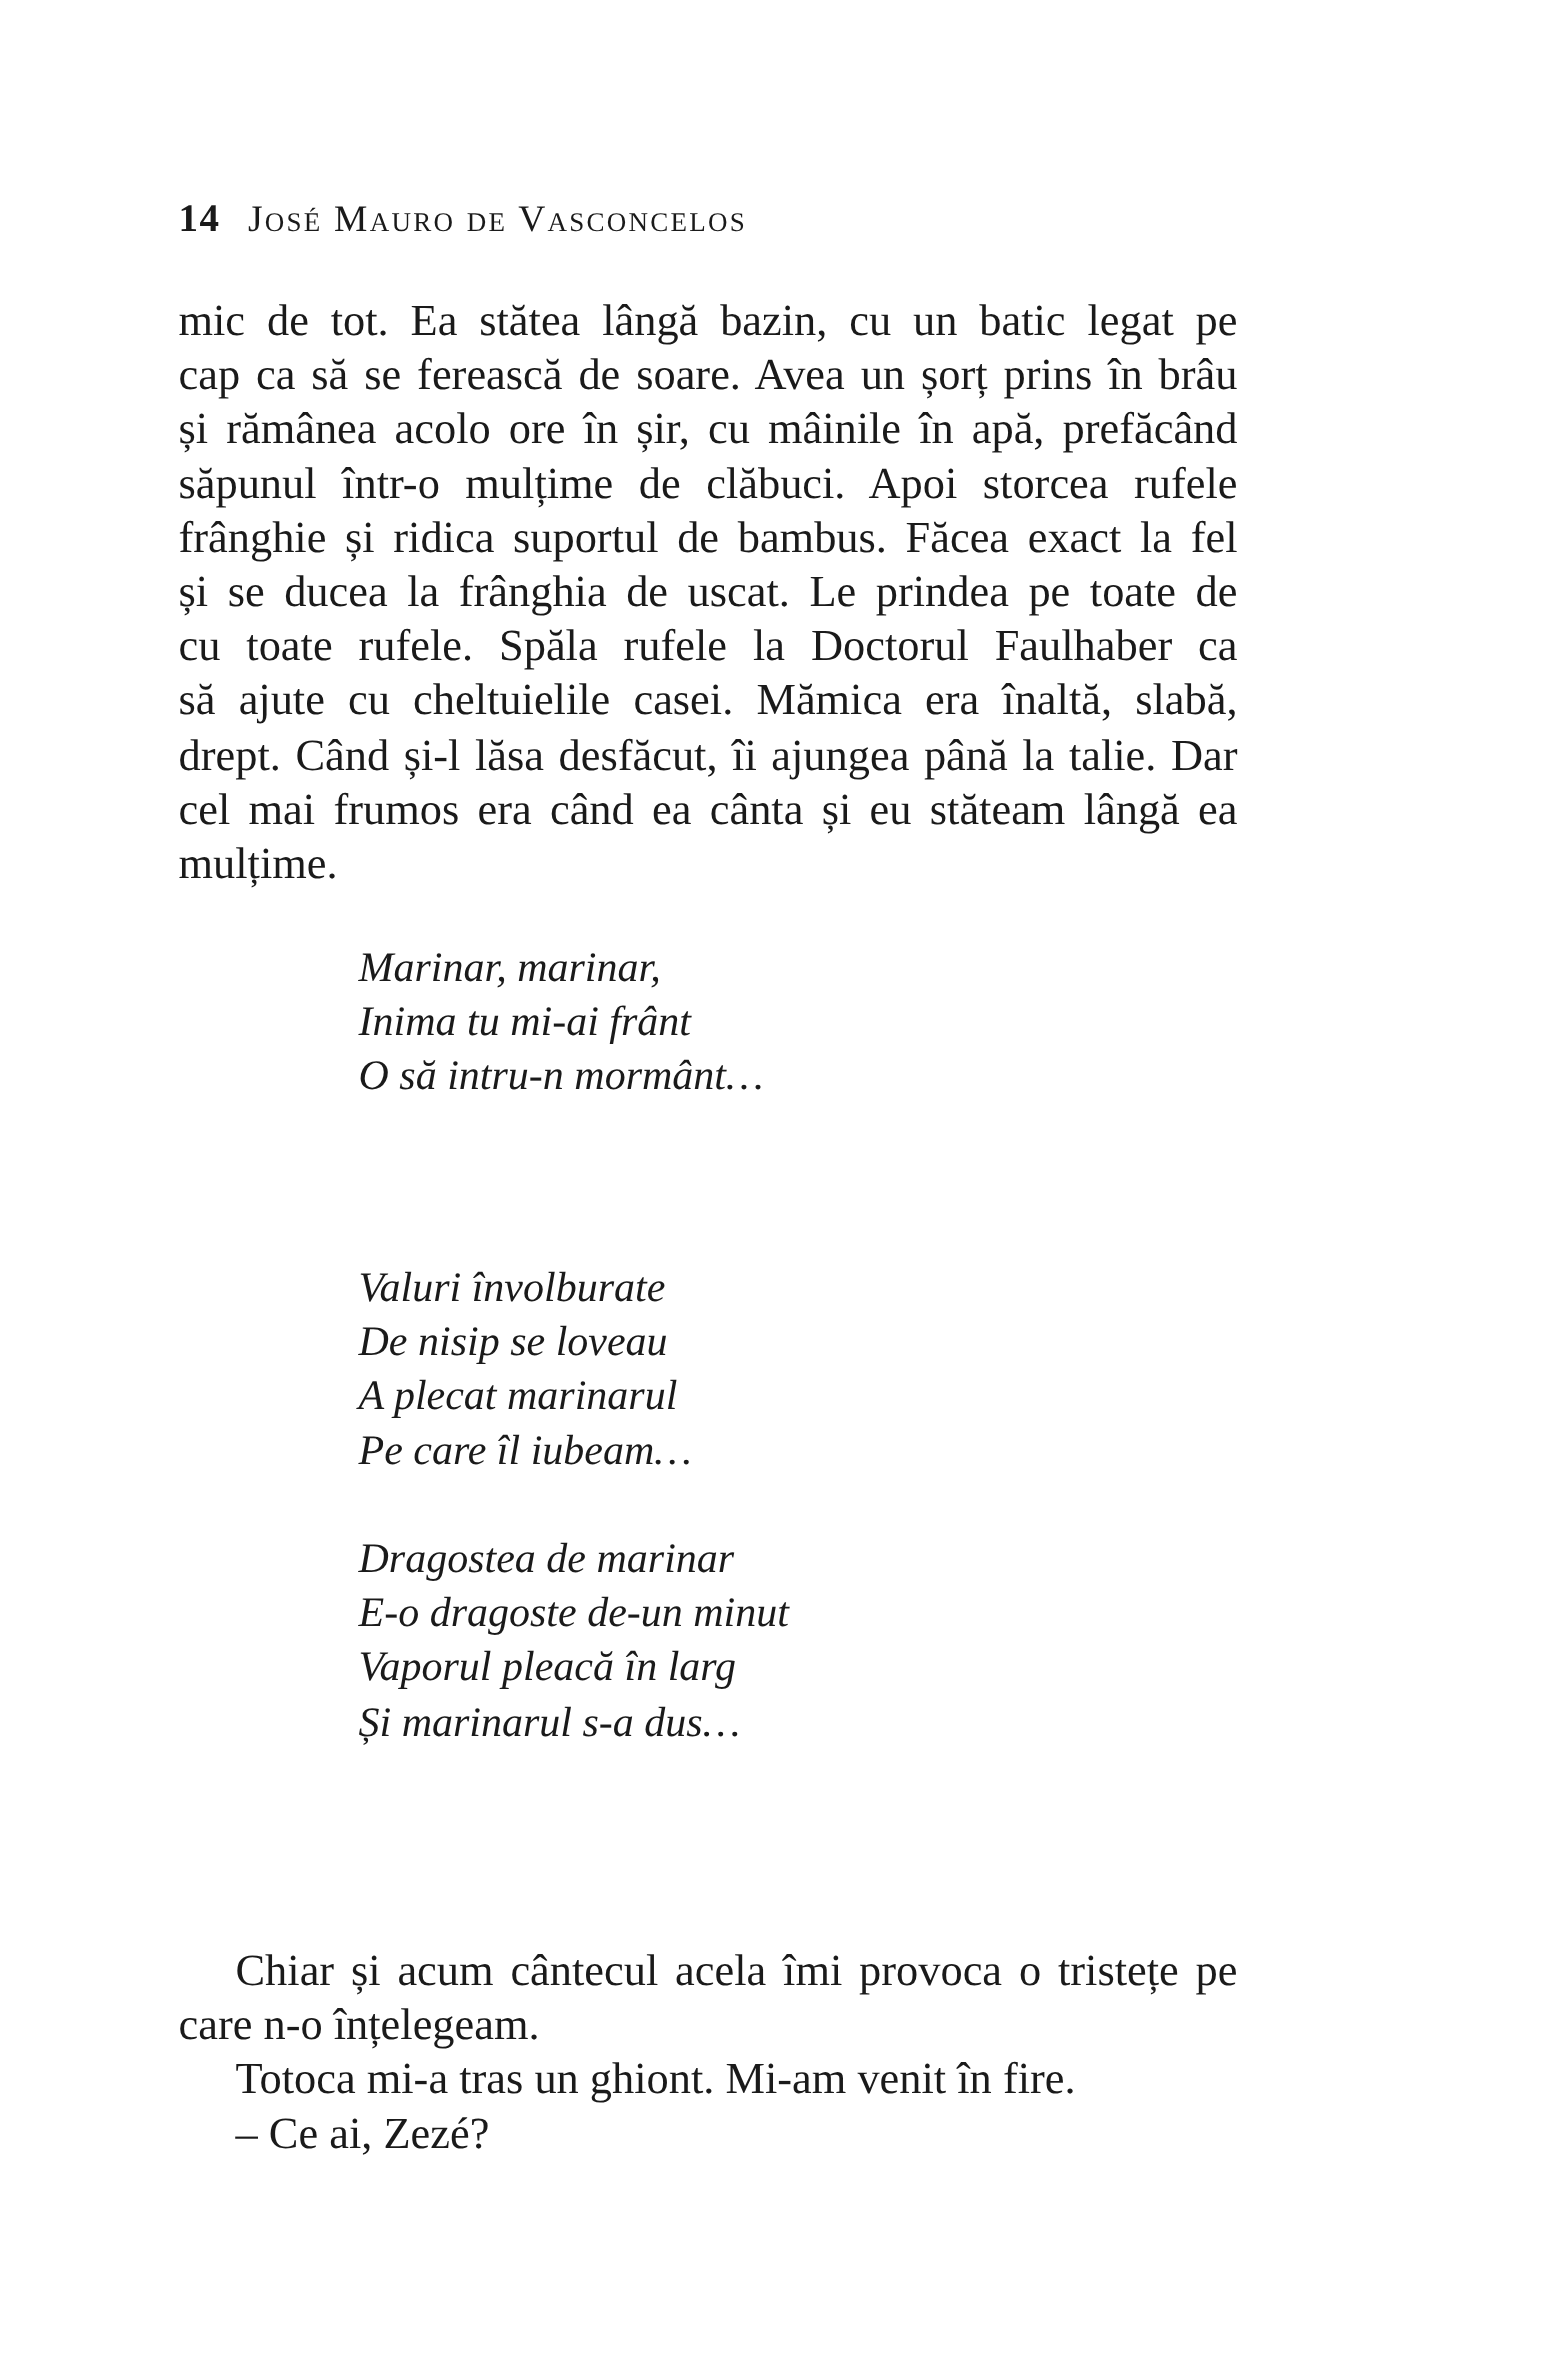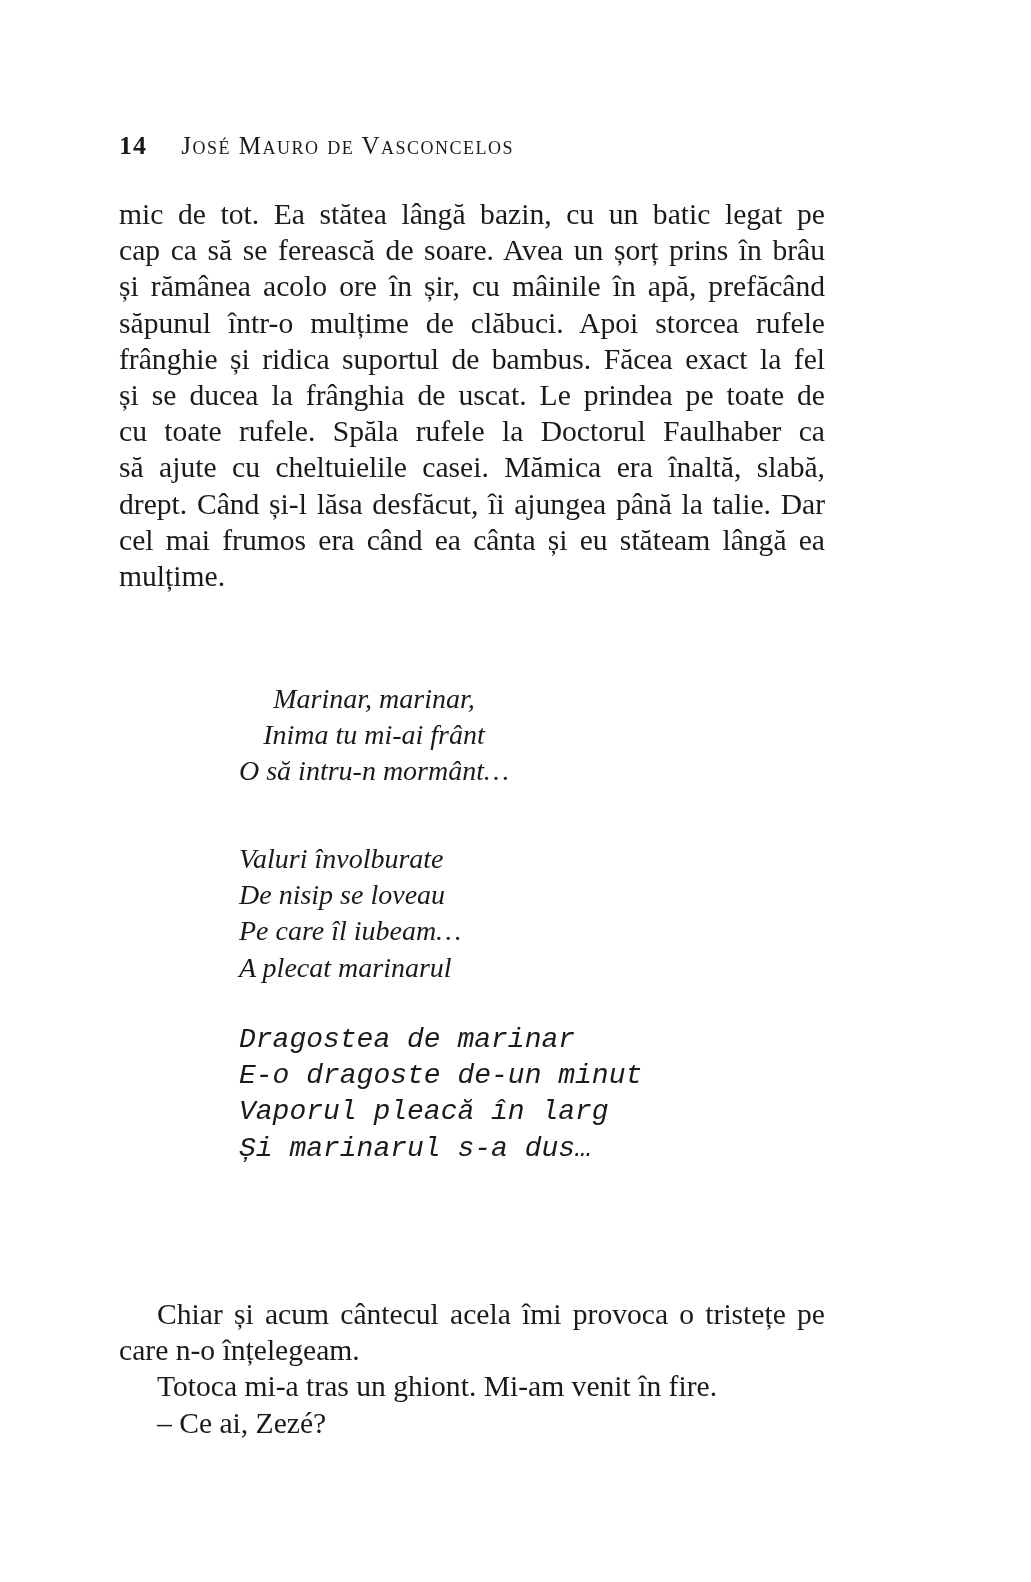--- a/index.html
+++ b/index.html
@@ -33,7 +33,7 @@
     .page-number {
       font-weight: bold;
       font-size: 26px;
-      margin-right: 28px;
+      margin-right: 12px;
       letter-spacing: 1px;
     }
     .running-title {

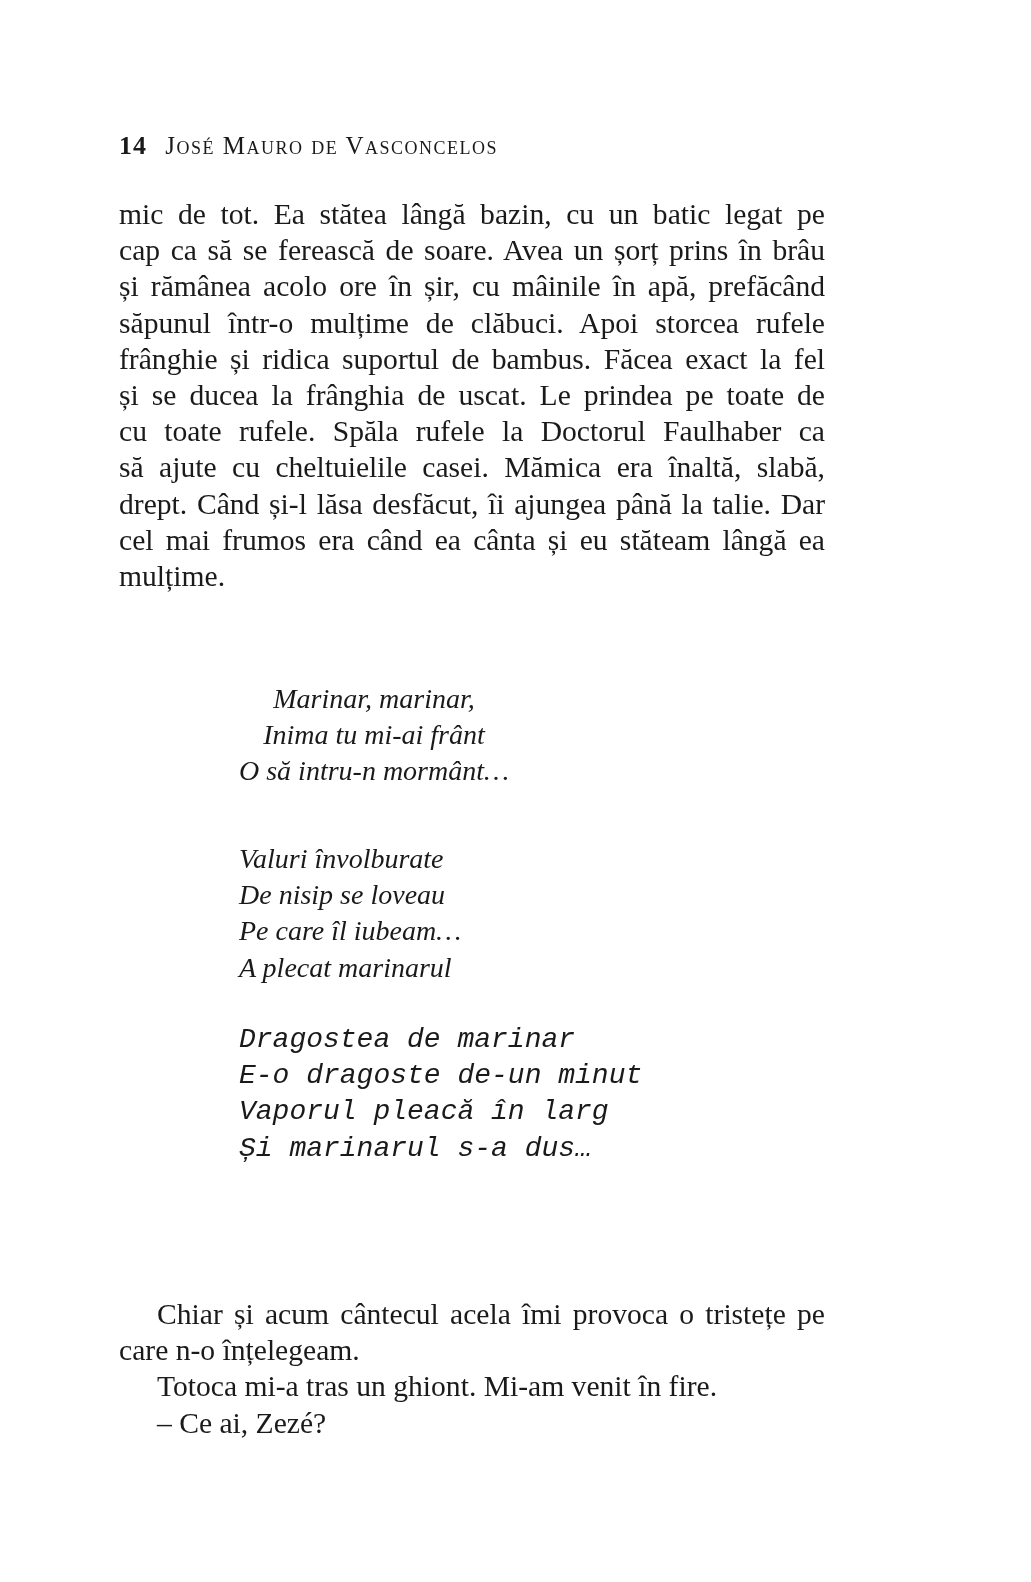--- a/index.html
+++ b/index.html
@@ -67,7 +67,7 @@
       font-size: 28px;
       line-height: 36.2px;
     }
-    .stanza-1 { top: 681px; text-align: center; }
+    .stanza-1 { top: 628px; }
     .stanza-2 { top: 841px; }
     .stanza-3 { top: 1022px; font-family: Liberation Mono, monospace; }
     .stanza-4 { top: 1203px; }

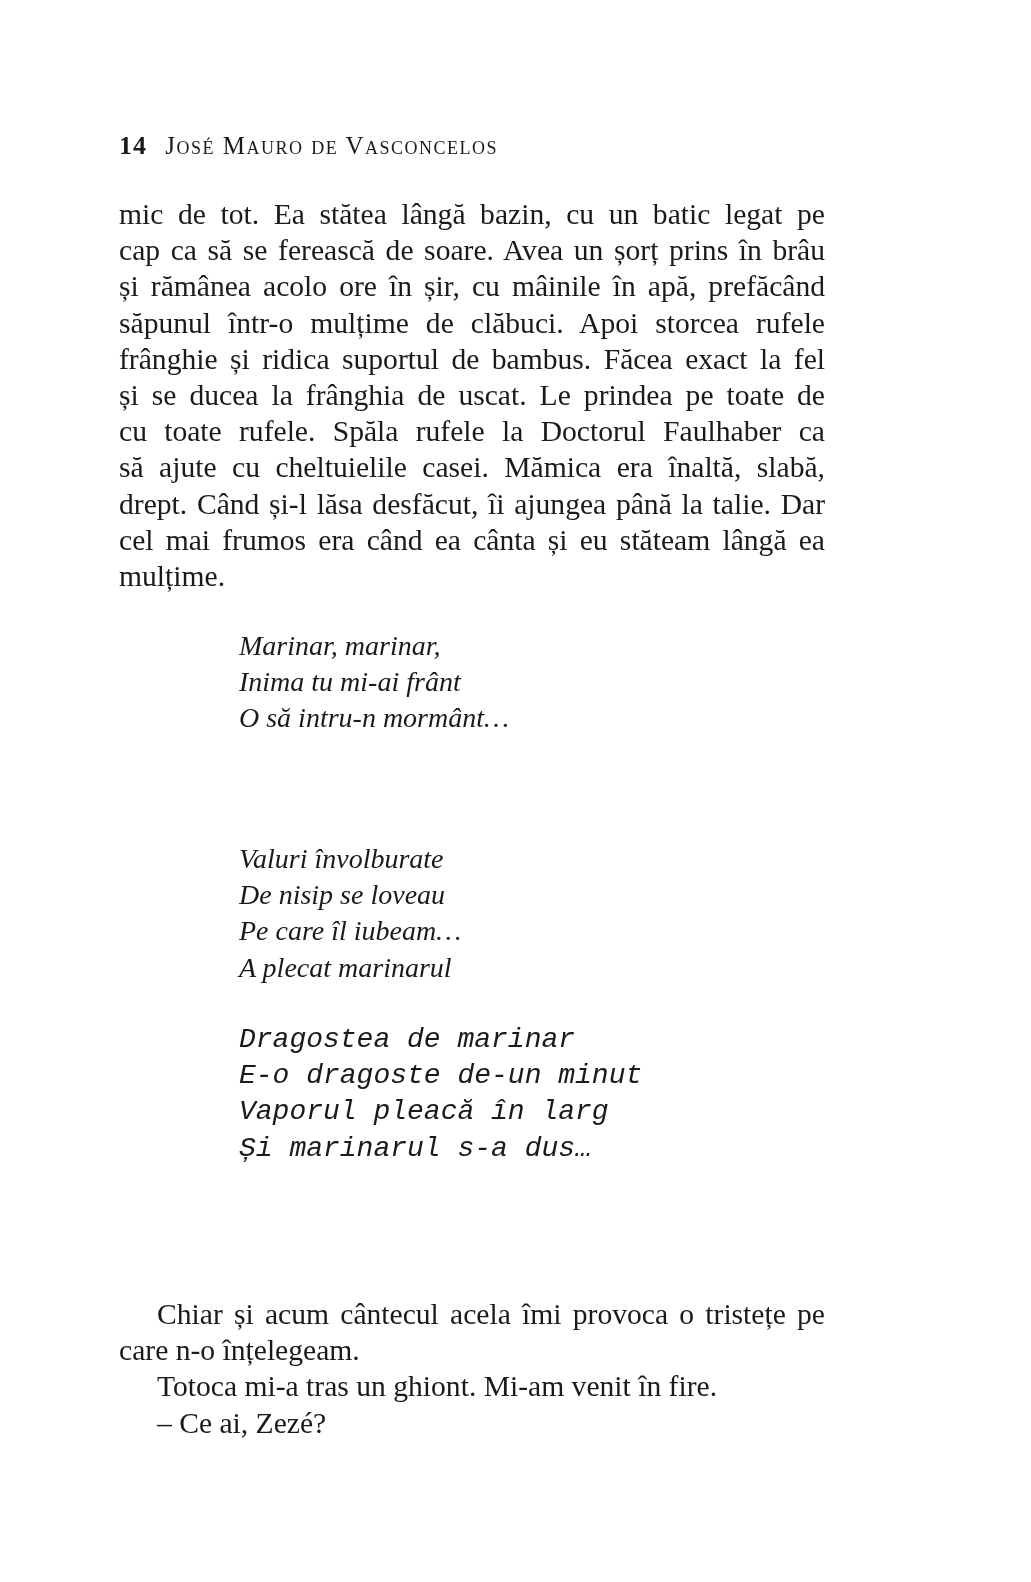--- a/index.html
+++ b/index.html
@@ -118,8 +118,8 @@
   <div class="poem stanza-2">
     <span class="poem-line">Valuri învolburate</span>
     <span class="poem-line">De nisip se loveau</span>
+    <span class="poem-line">A plecat marinarul</span>
     <span class="poem-line">Pe care îl iubeam…</span>
-    <span class="poem-line">A plecat marinarul</span>
   </div>
 
   <div class="poem stanza-3">

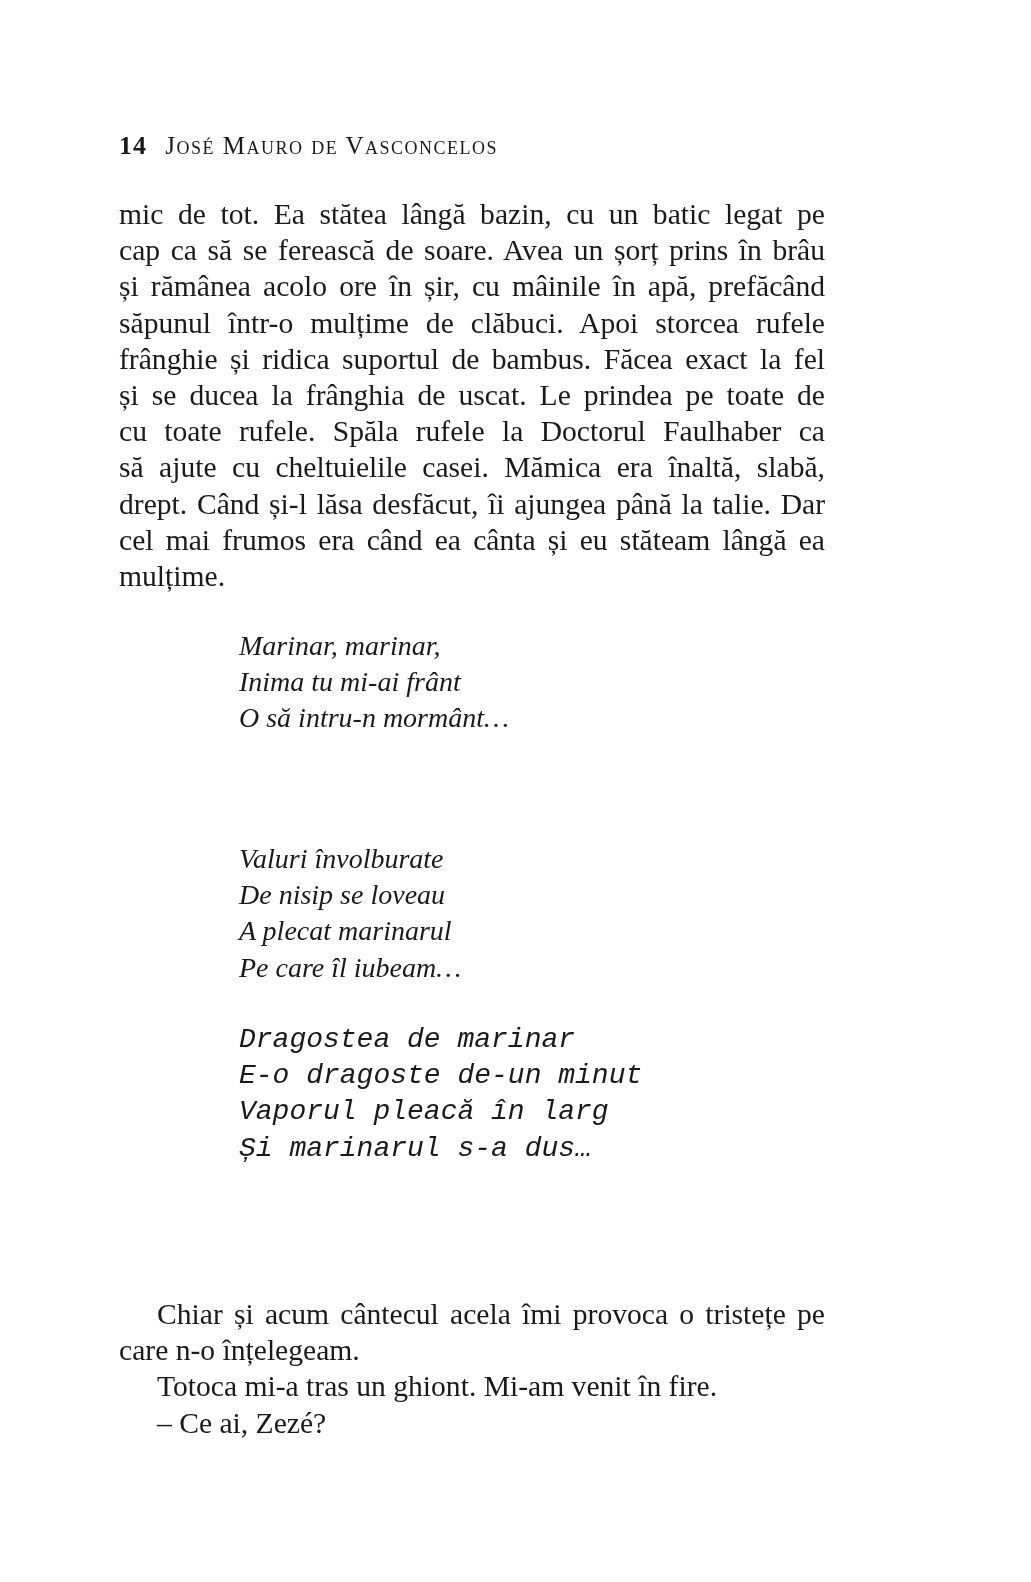--- a/index.html
+++ b/index.html
@@ -69,7 +69,7 @@
     }
     .stanza-1 { top: 628px; }
     .stanza-2 { top: 841px; }
-    .stanza-3 { top: 1022px; font-family: Liberation Mono, monospace; }
+    .stanza-3 { top: 1022px; }
     .stanza-4 { top: 1203px; }
     .poem-line {
       display: block;

